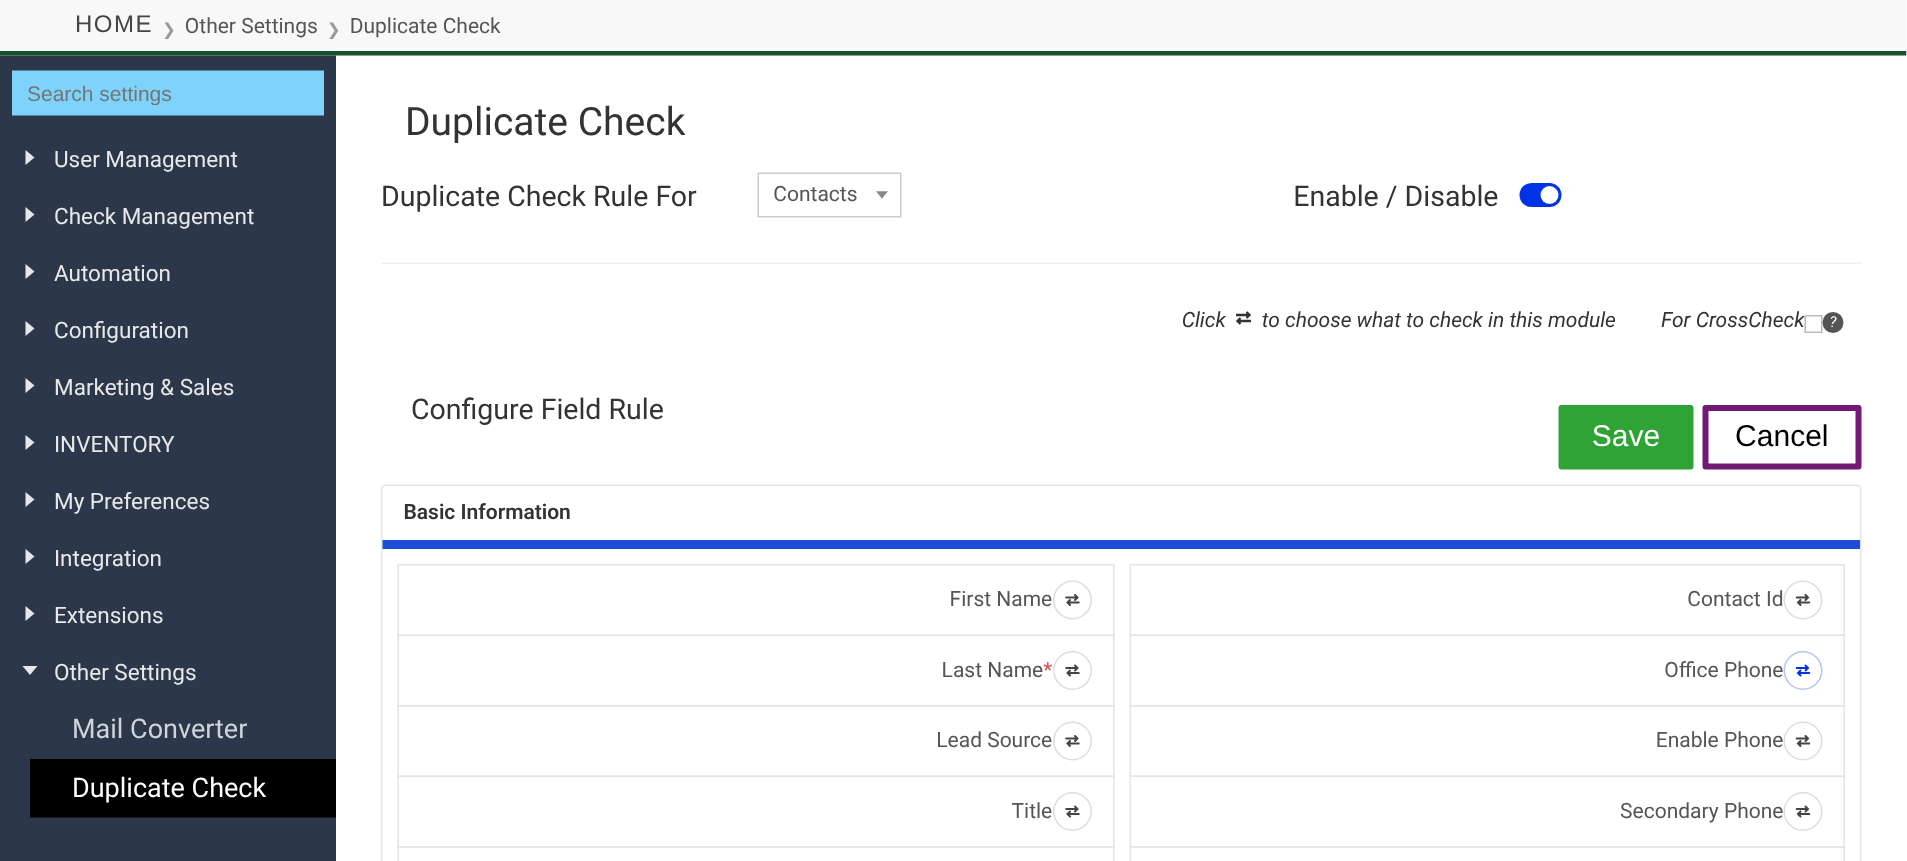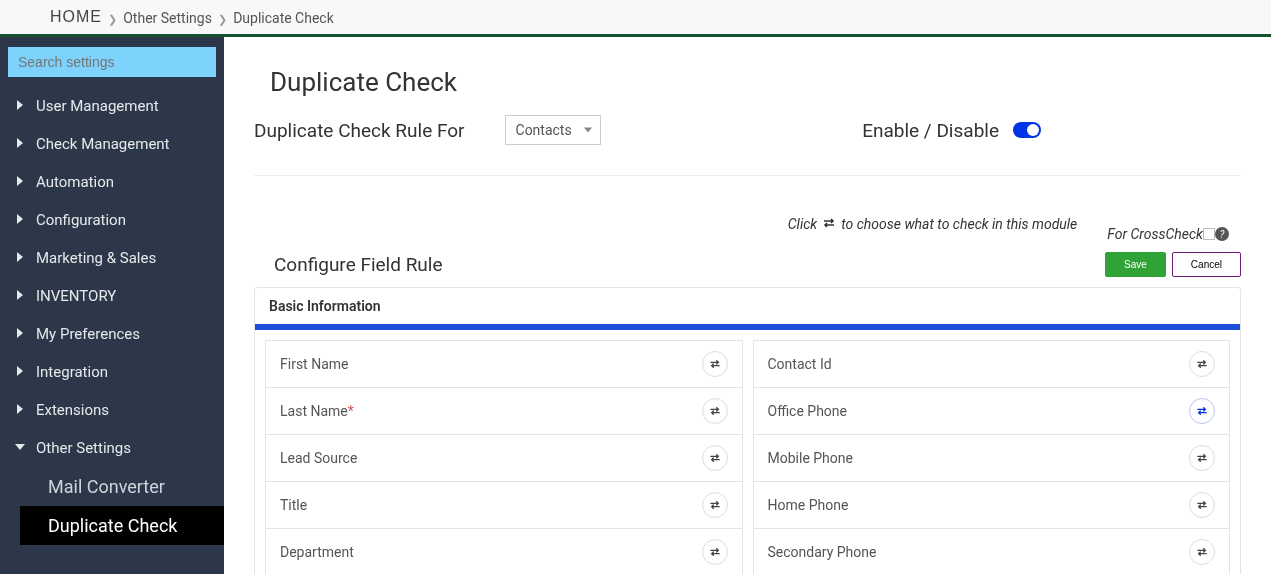--- a/index.html
+++ b/index.html
@@ -147,7 +147,7 @@
     font-style: italic;
   }
   .hint-text { display: flex; align-items: center; gap: 5px; }
-  .cross-check { display: flex; align-items: center; gap: 0; margin-top: 20px; }
+  .cross-check { display: flex; align-items: flex-end; gap: 0; }
   .cross-check .cb {
     width: 12px; height: 12px; border: 1px solid #bbb; background: #fff; cursor: pointer;
   }

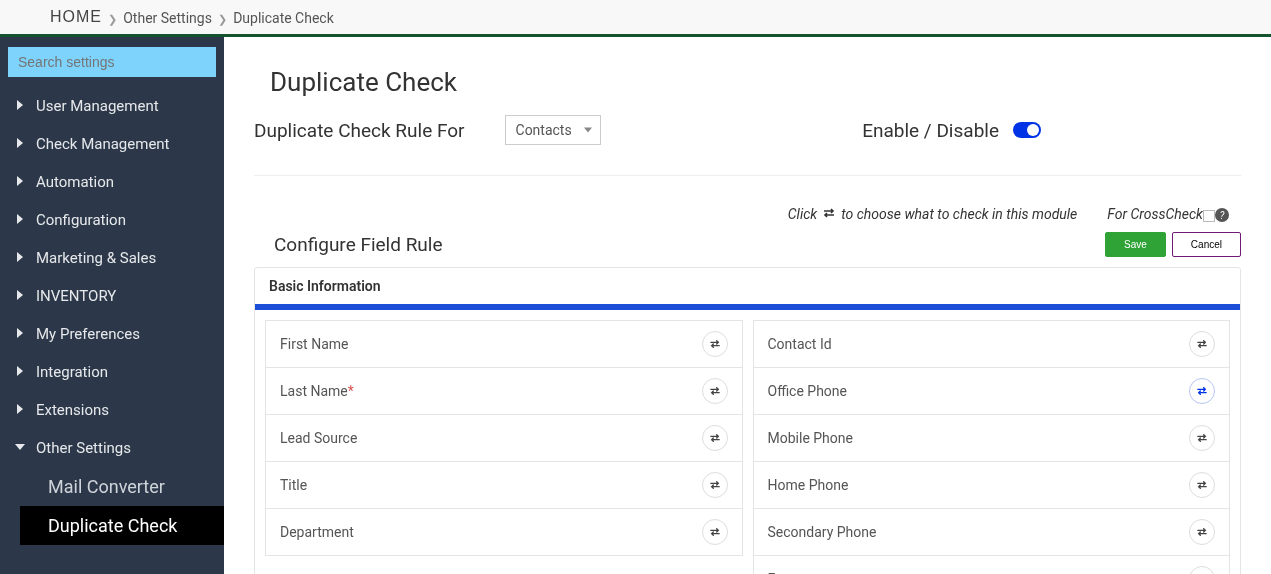--- a/index.html
+++ b/index.html
@@ -167,11 +167,12 @@
   .btns { display: flex; gap: 6px; }
   .btn {
     padding: 6px 18px;
-    font-size: 10px;
-    border: 1px solid #701a75;
+    font-size: 20px;
+    border: 4px solid #701a75;
     background: #fff;
     cursor: pointer;
     border-radius: 2px;
+    margin-top: 38px;
   }
   .btn.save {
     background: #2fa336;

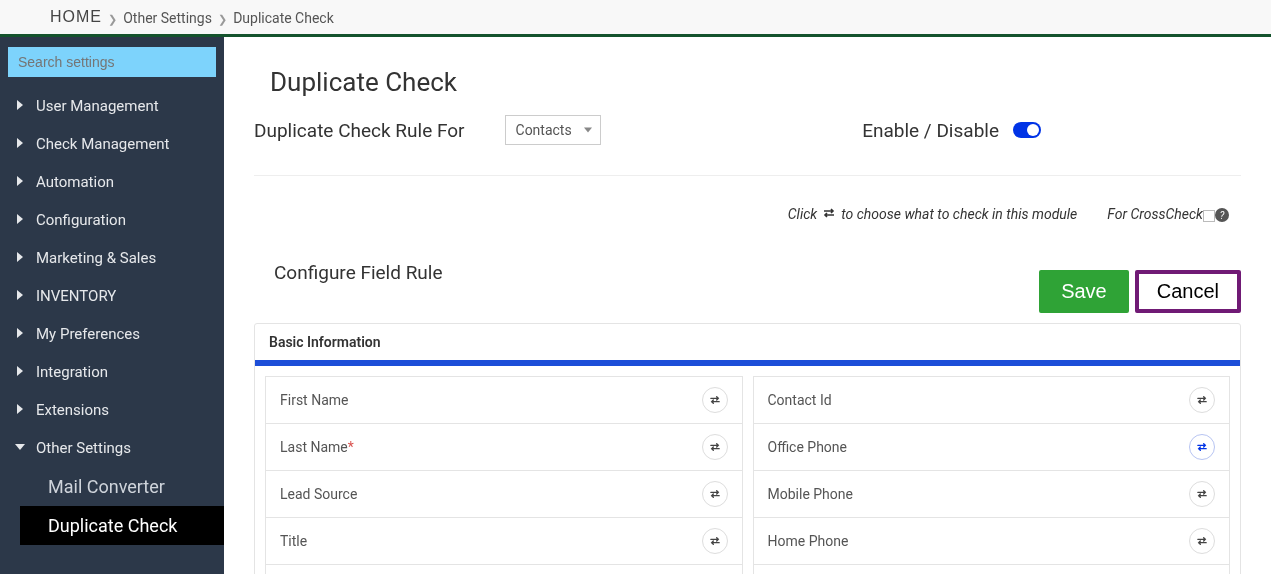--- a/index.html
+++ b/index.html
@@ -206,7 +206,7 @@
     padding: 10px 14px;
     display: flex;
     align-items: center;
-    justify-content: space-between;
+    justify-content: flex-end;
     margin-bottom: -1px;
     font-size: 14px;
     color: #555;

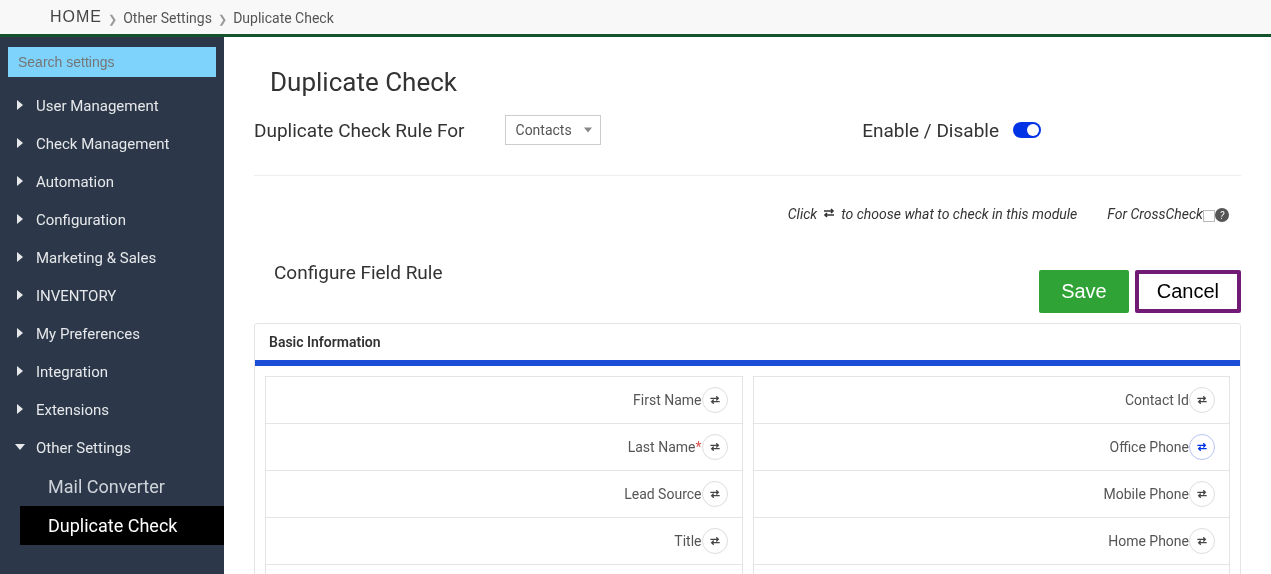--- a/index.html
+++ b/index.html
@@ -423,7 +423,7 @@
               </span>
             </div>
             <div class="field">
-              <span>Mobile Phone</span>
+              <span>Enable Phone</span>
               <span class="swap">
                 <svg viewBox="0 0 14 12" fill="none" stroke="currentColor" stroke-width="1.6" stroke-linecap="round">
                   <path d="M2 4 H11 M9 2 L11 4 L9 6"></path>

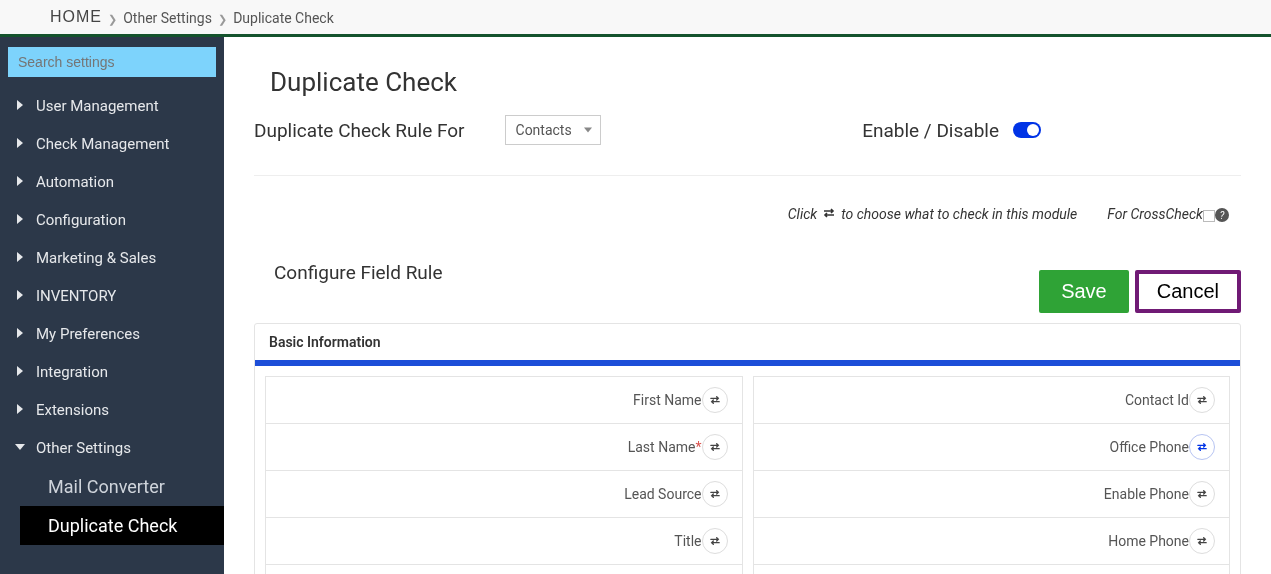--- a/index.html
+++ b/index.html
@@ -432,15 +432,6 @@
               </span>
             </div>
             <div class="field">
-              <span>Home Phone</span>
-              <span class="swap">
-                <svg viewBox="0 0 14 12" fill="none" stroke="currentColor" stroke-width="1.6" stroke-linecap="round">
-                  <path d="M2 4 H11 M9 2 L11 4 L9 6"></path>
-                  <path d="M12 8 H3 M5 6 L3 8 L5 10"></path>
-                </svg>
-              </span>
-            </div>
-            <div class="field">
               <span>Secondary Phone</span>
               <span class="swap">
                 <svg viewBox="0 0 14 12" fill="none" stroke="currentColor" stroke-width="1.6" stroke-linecap="round">

